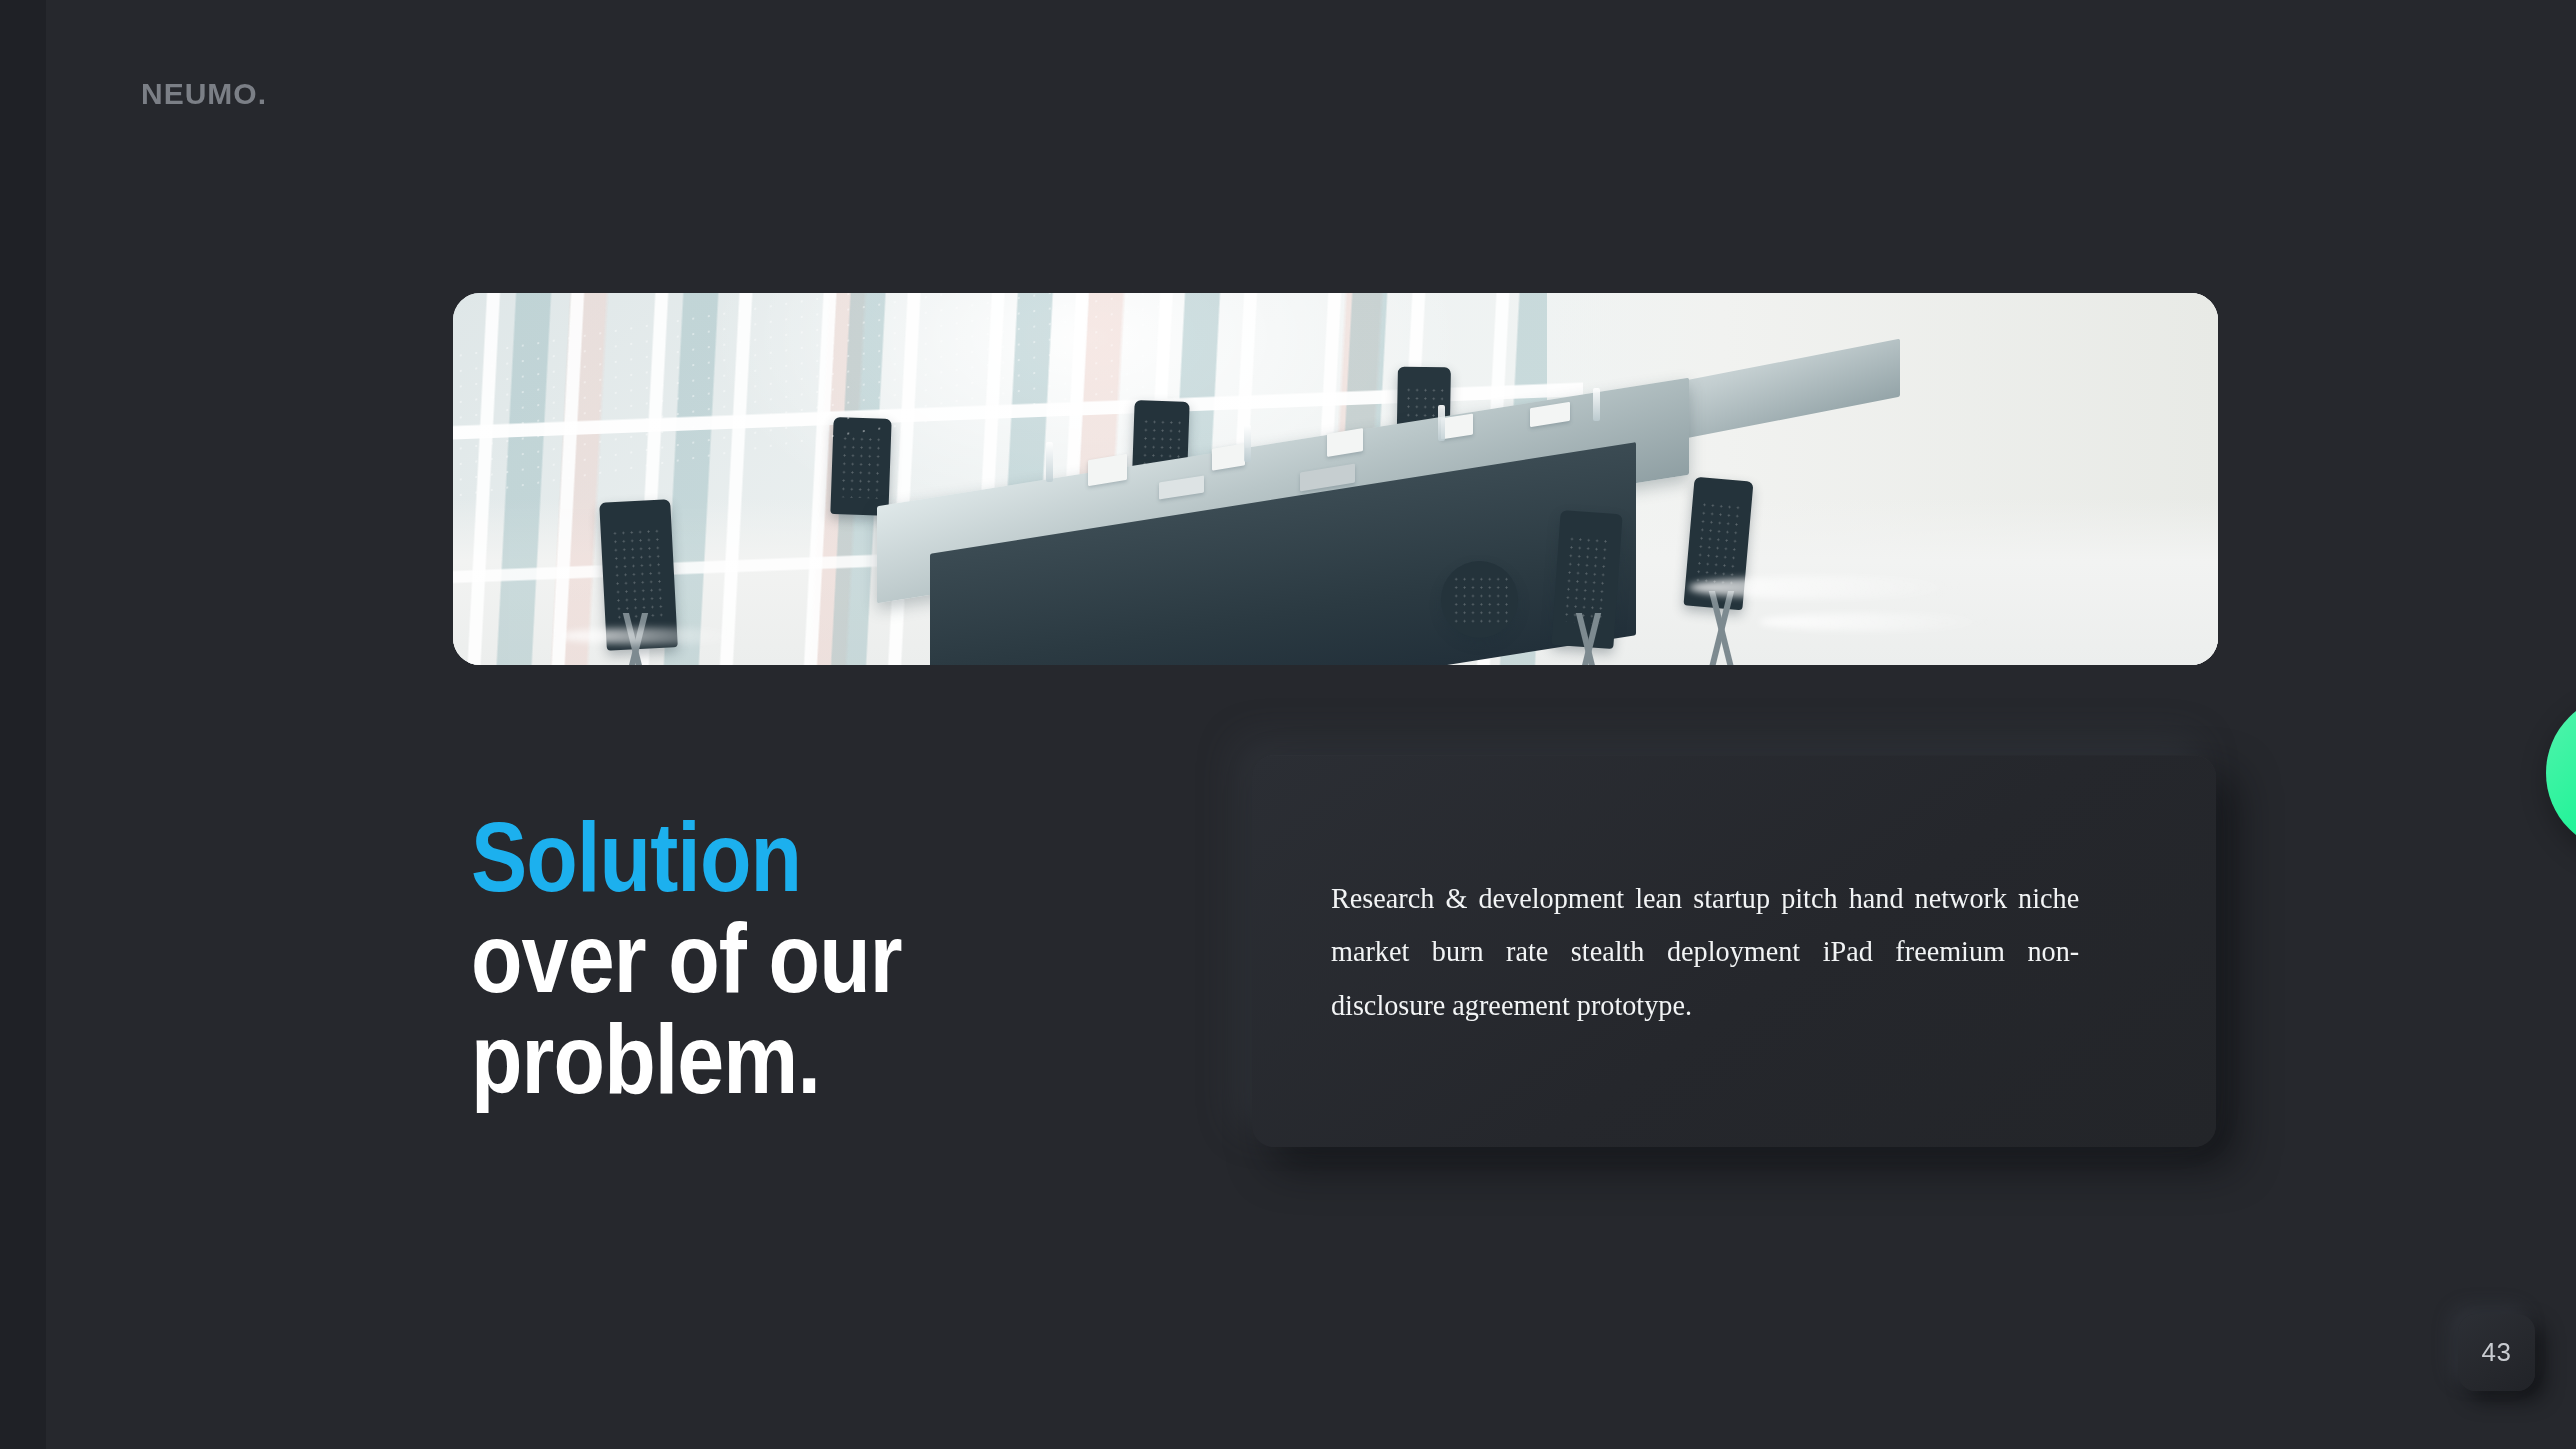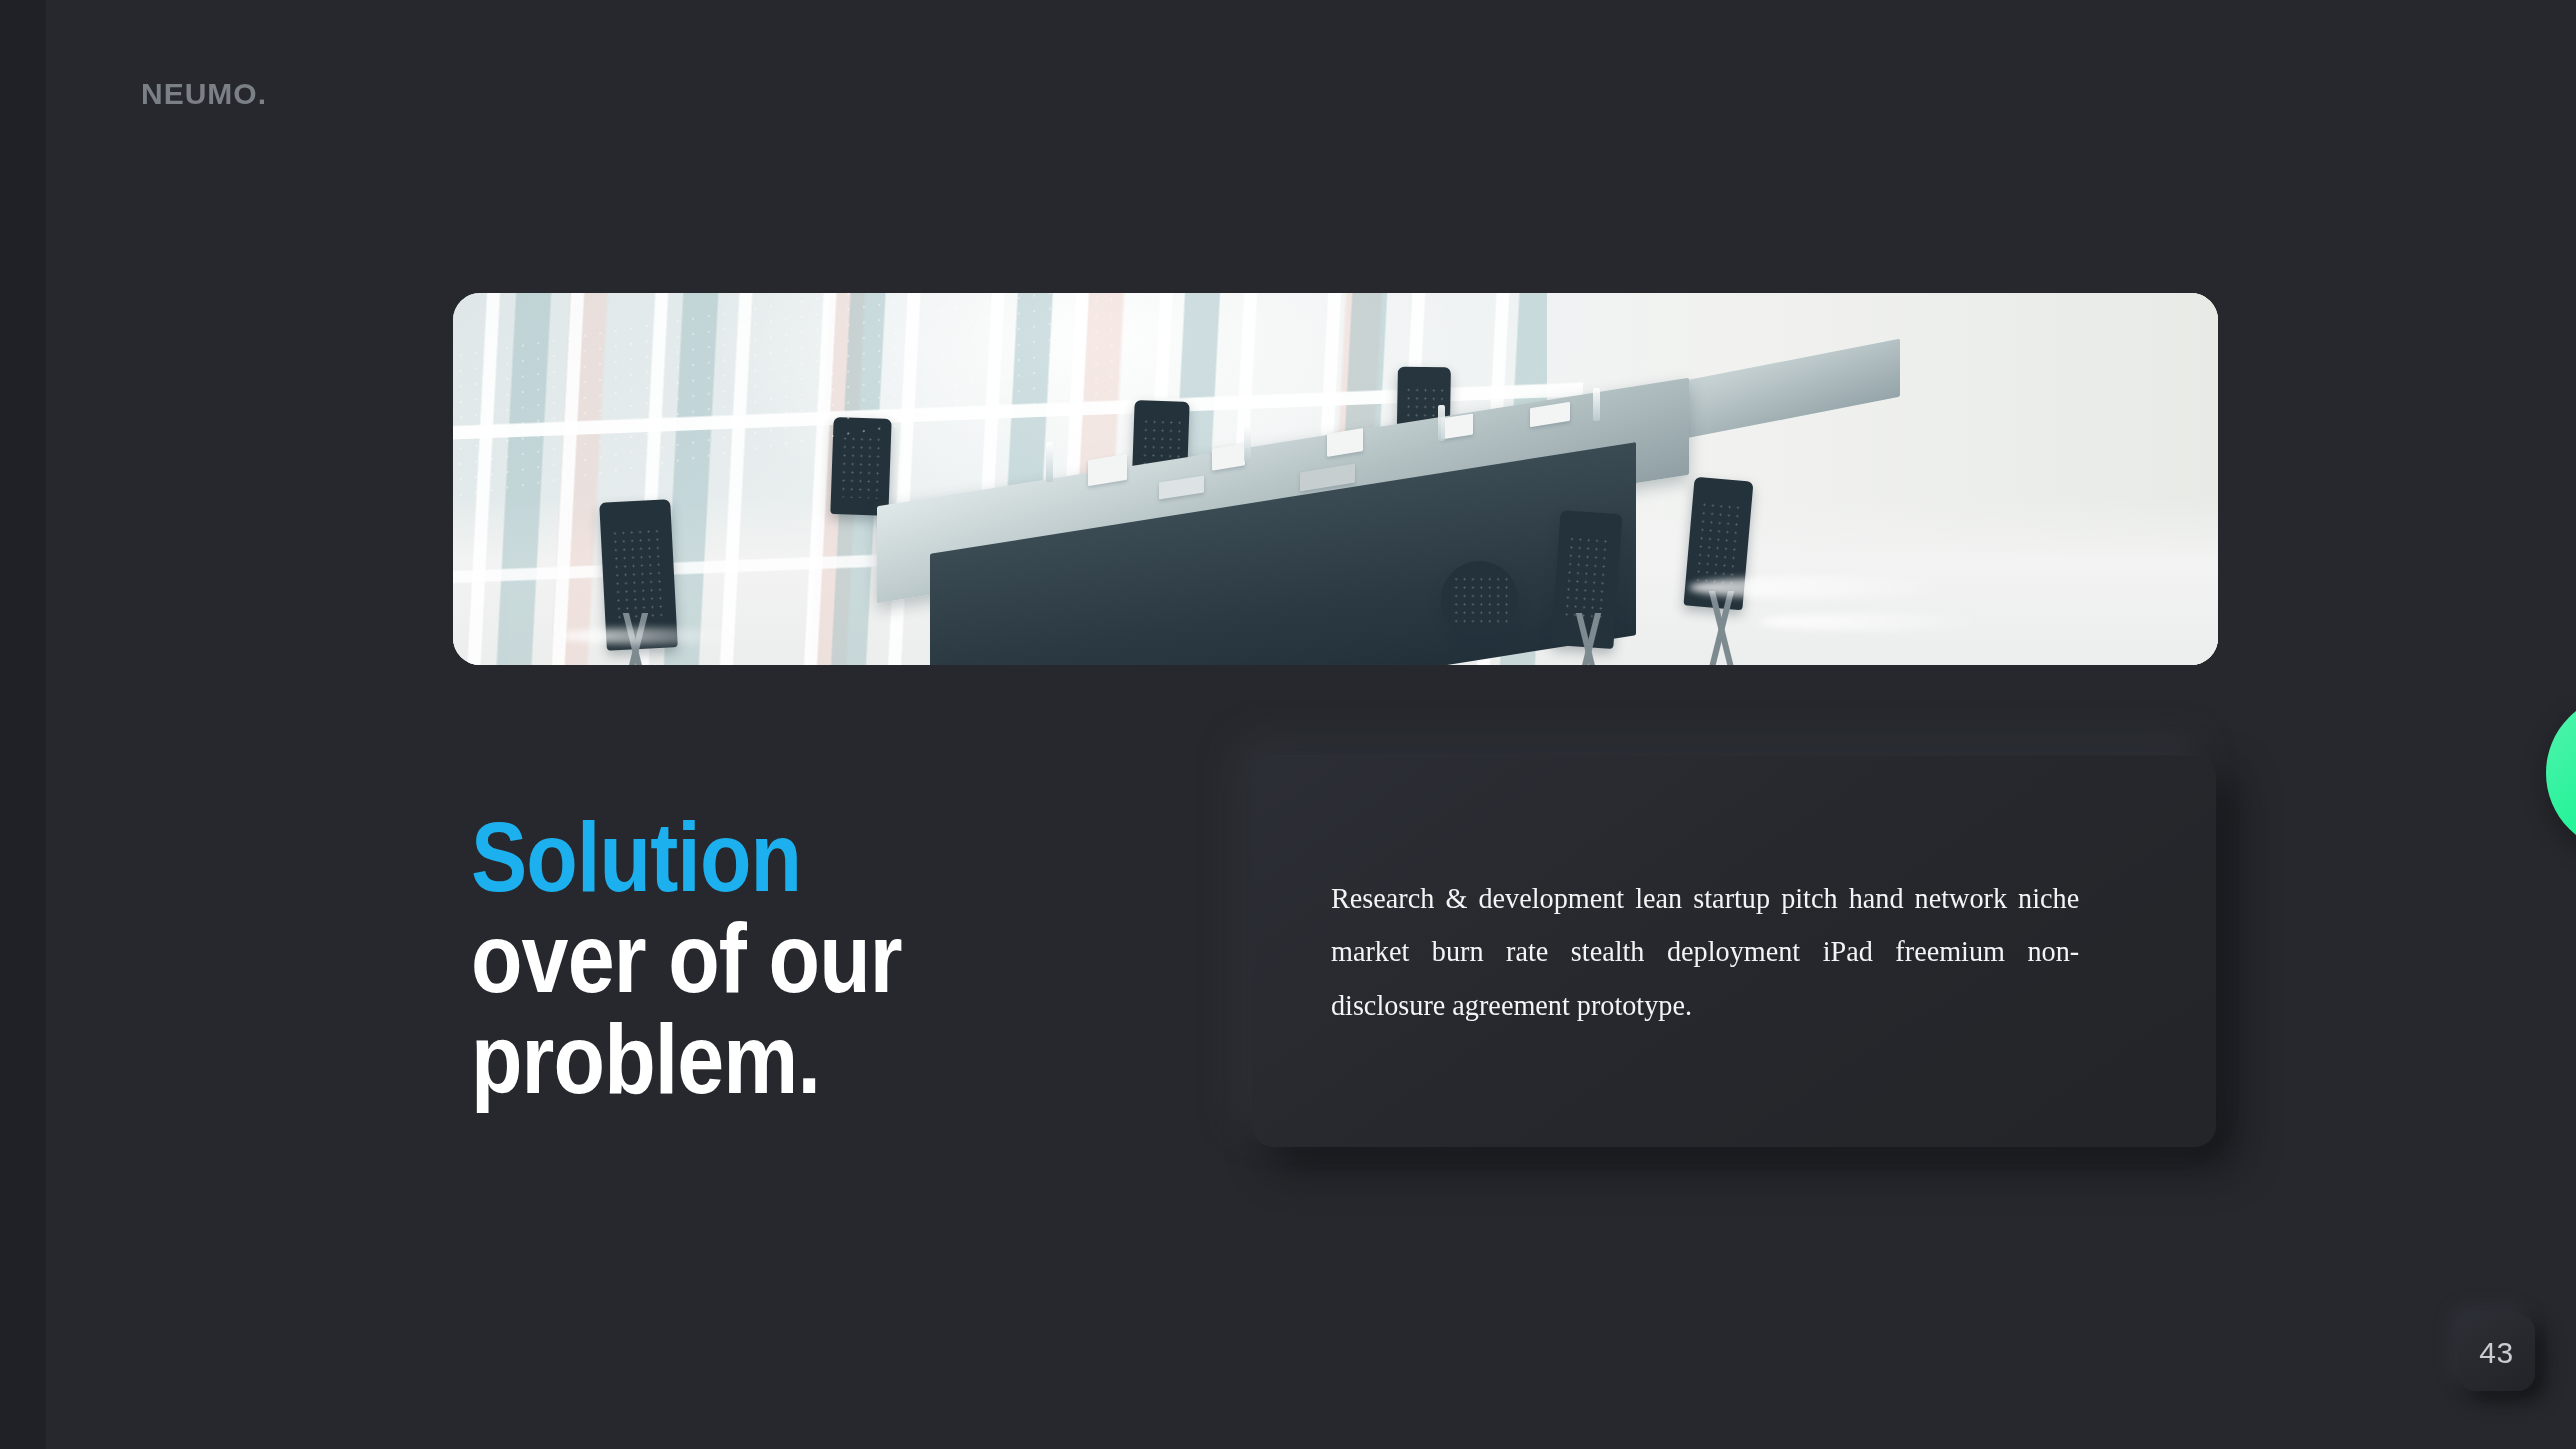--- a/index.html
+++ b/index.html
@@ -268,7 +268,7 @@
     align-items: center;
     justify-content: center;
     color: #c9ccd1;
-    font-size: 30px;
+    font-size: 26px;
     letter-spacing: 0.6px;
     z-index: 3;
   }

